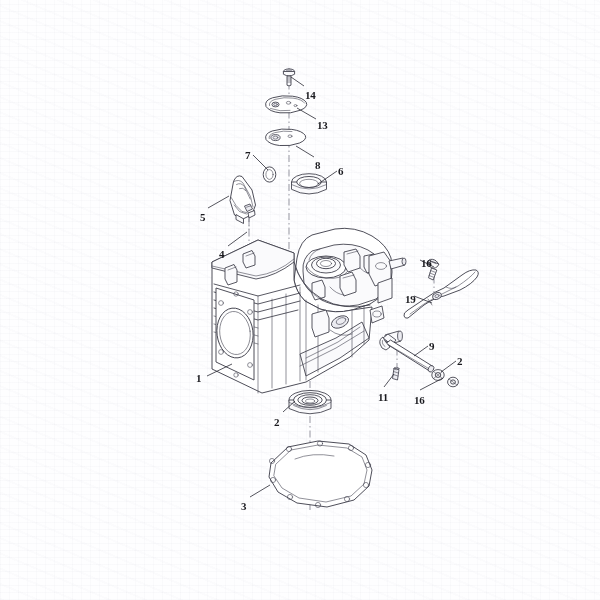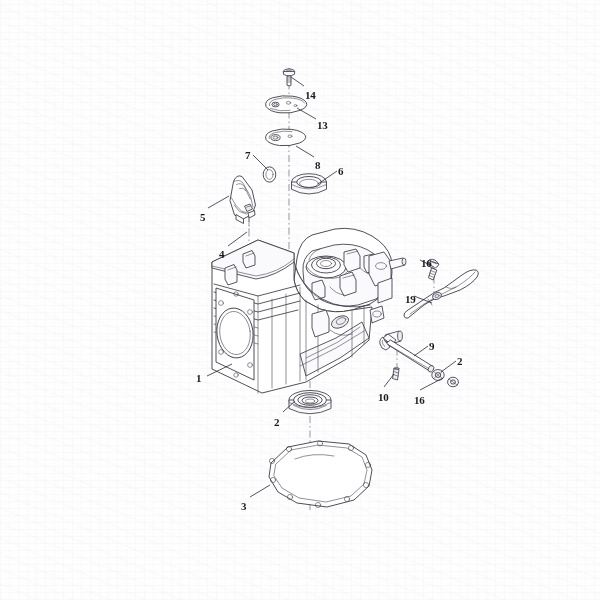--- a/index.html
+++ b/index.html
@@ -352,7 +352,7 @@
       <div class="callout" style="left: 245px; top: 150px;">7</div>
       <div class="callout" style="left: 315px; top: 160px;">8</div>
       <div class="callout" style="left: 429px; top: 341px;">9</div>
-      <div class="callout" style="left: 378px; top: 392px;">10</div>
+      <div class="callout" style="left: 378px; top: 392px;">11</div>
       <div class="callout" style="left: 457px; top: 356px;">2</div>
       <div class="callout" style="left: 414px; top: 395px;">16</div>
       <div class="callout" style="left: 317px; top: 120px;">13</div>

